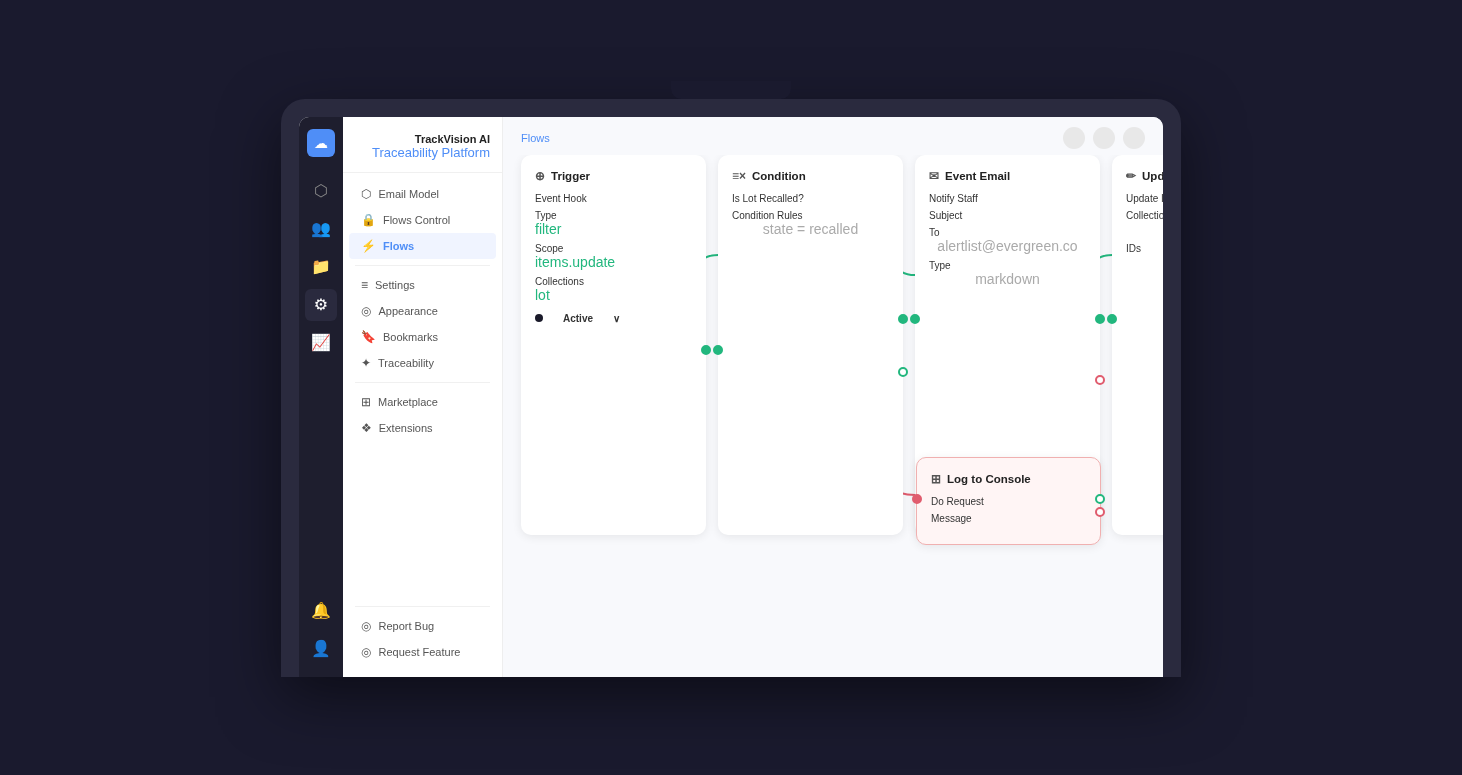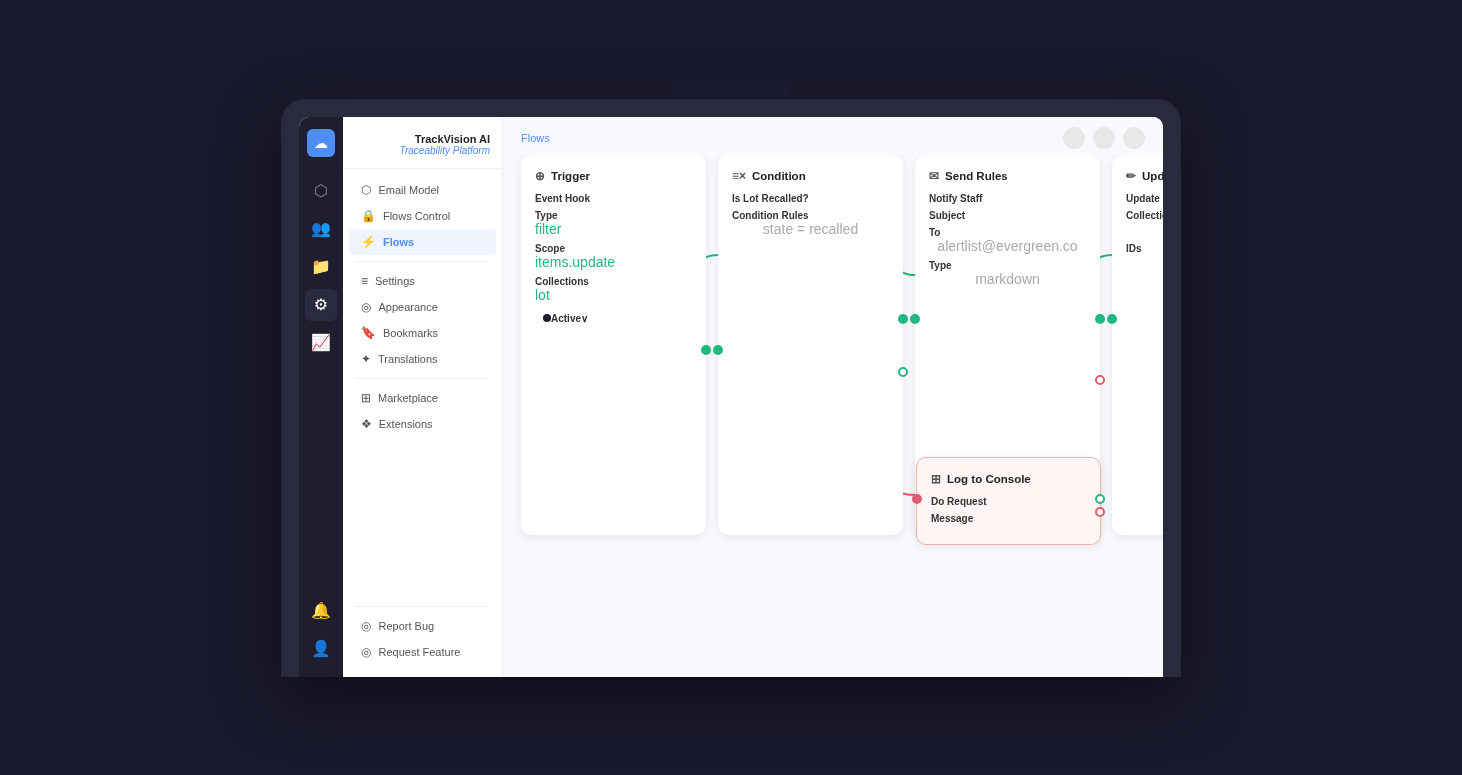--- a/index.html
+++ b/index.html
@@ -110,9 +110,8 @@
       color: #222;
     }
     .brand-sub {
-      font-size: 10px;
+      font-size: 13px;
       color: #4f8ef7;
-      font-style: italic;
     }
     .nav-item {
       display: flex;

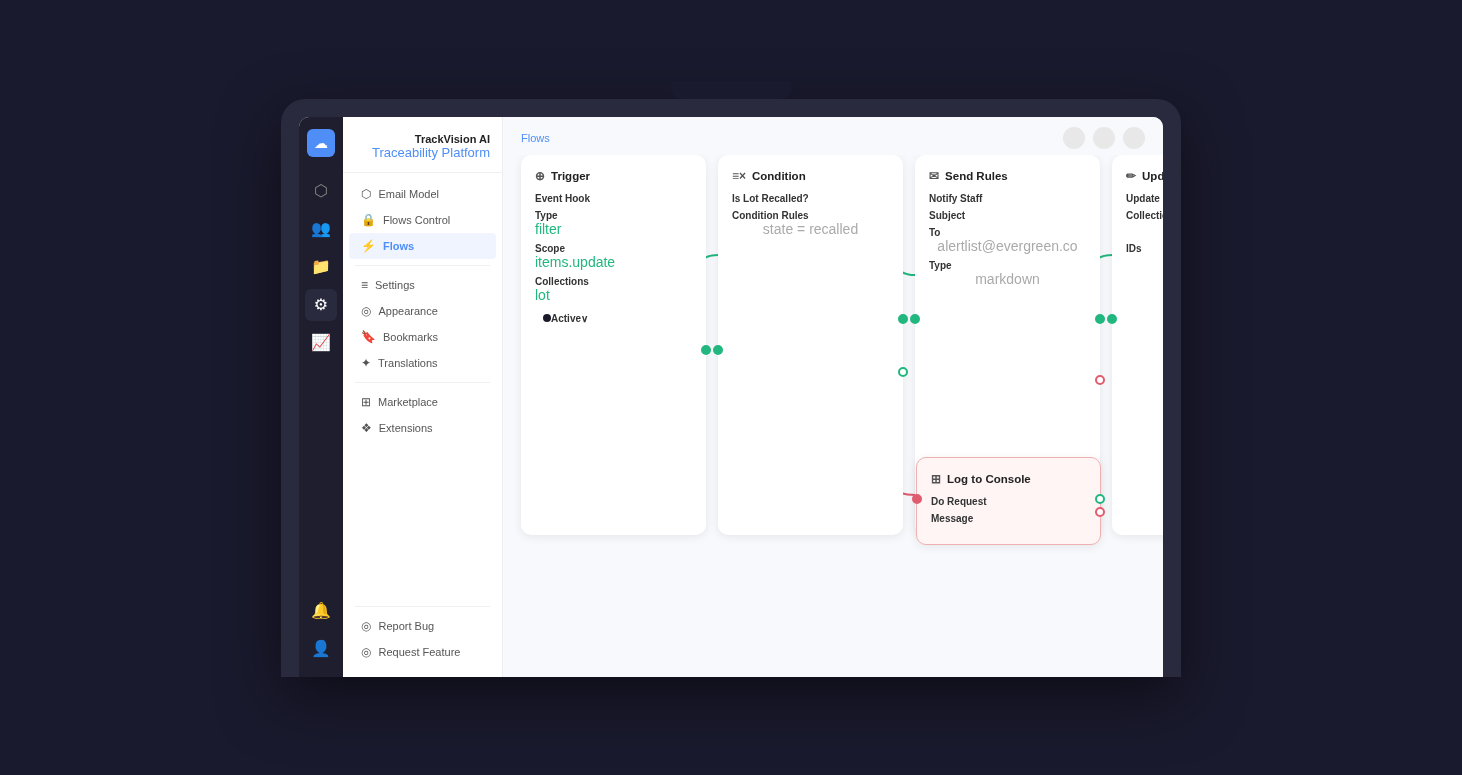--- a/index.html
+++ b/index.html
@@ -450,7 +450,7 @@
           <div class="flow-card">
             <div class="card-header">
               <span class="card-icon">✉</span>
-              <span>Send Rules</span>
+              <span>Event Email</span>
             </div>
             <div class="card-row">
               <div class="card-label">Notify Staff</div>

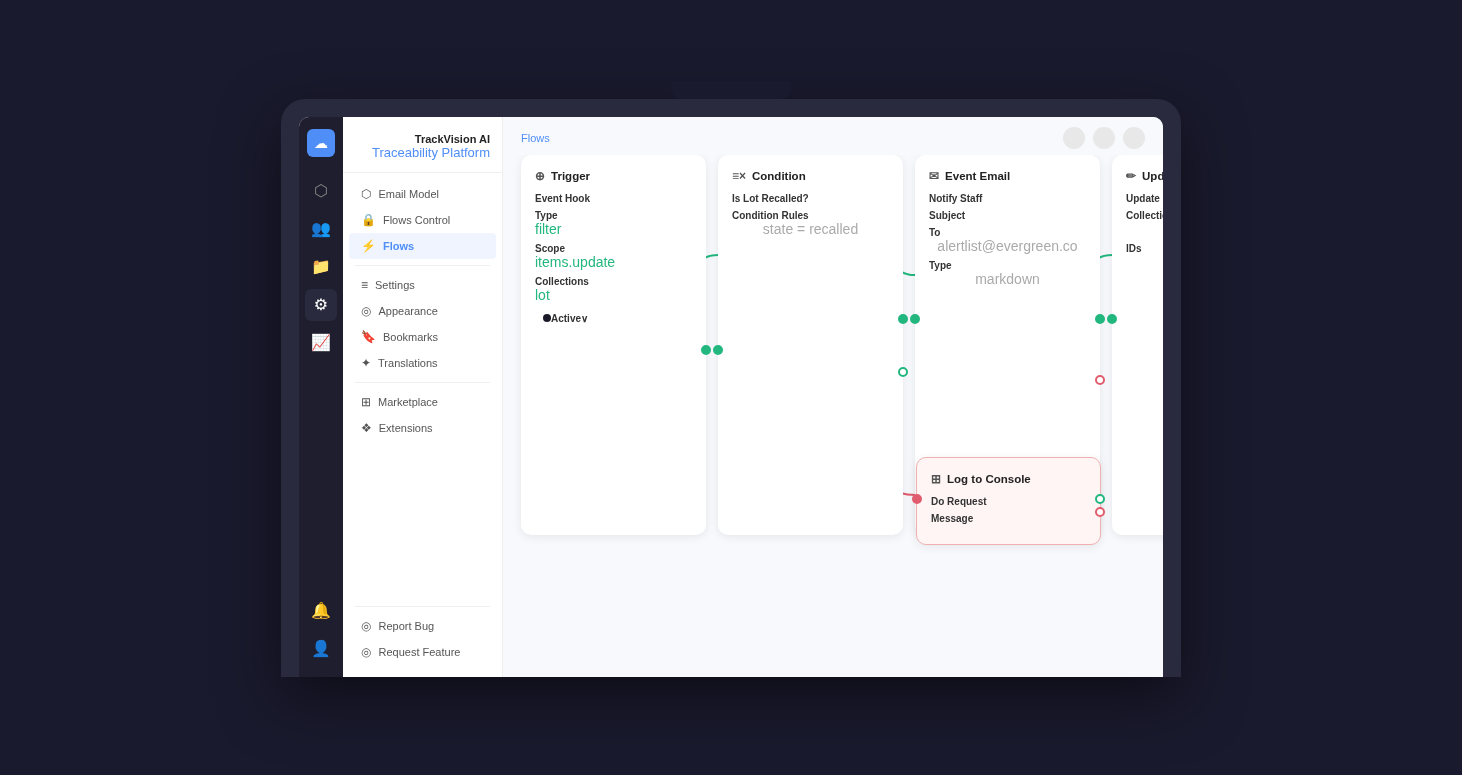--- a/index.html
+++ b/index.html
@@ -208,7 +208,7 @@
     }
     .card-label {
       font-size: 10px;
-      font-weight: 700;
+      font-weight: 400;
       color: #333;
     }
     .card-value {

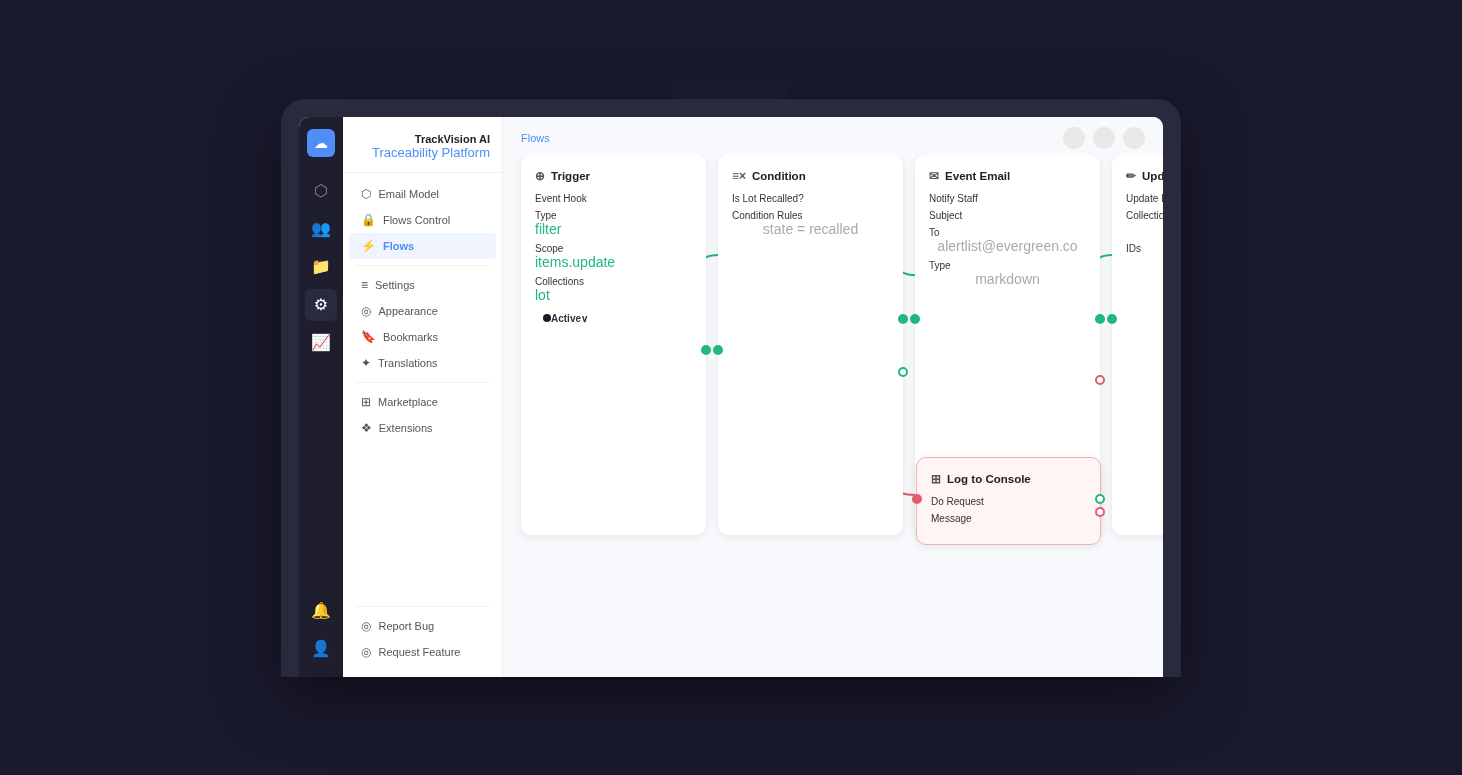--- a/index.html
+++ b/index.html
@@ -224,13 +224,12 @@
     .active-badge {
       display: flex;
       align-items: center;
-      gap: 0;
+      gap: 20px;
       margin-top: 10px;
       font-size: 10px;
       font-weight: 600;
       color: #333;
       cursor: pointer;
-      margin-left: 8px;
     }
     .active-dot {
       width: 8px;

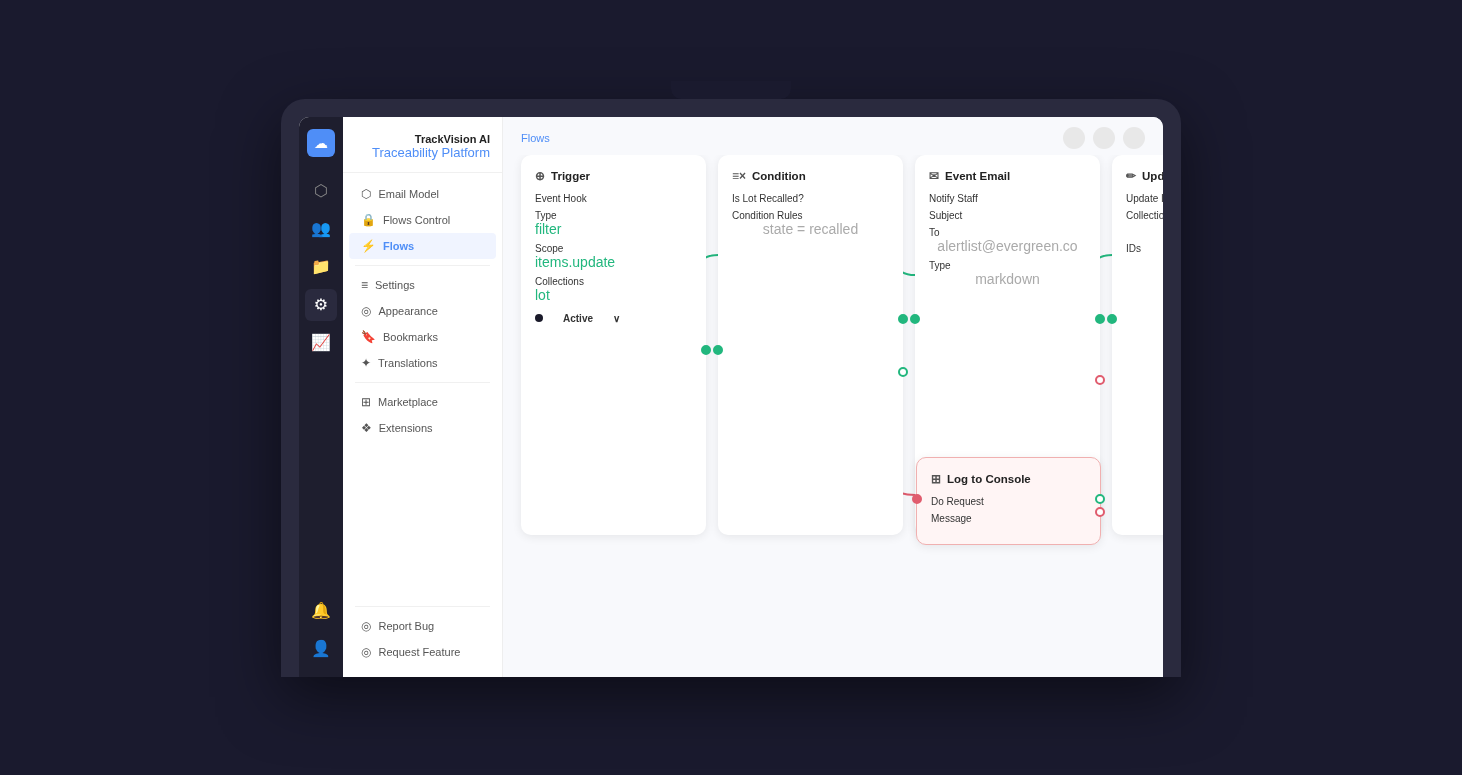--- a/index.html
+++ b/index.html
@@ -345,7 +345,7 @@
       </div>
       <div class="nav-item">
         <span class="nav-icon">✦</span>
-        <span>Translations</span>
+        <span>Traceability</span>
       </div>
 
       <div class="nav-divider"></div>

